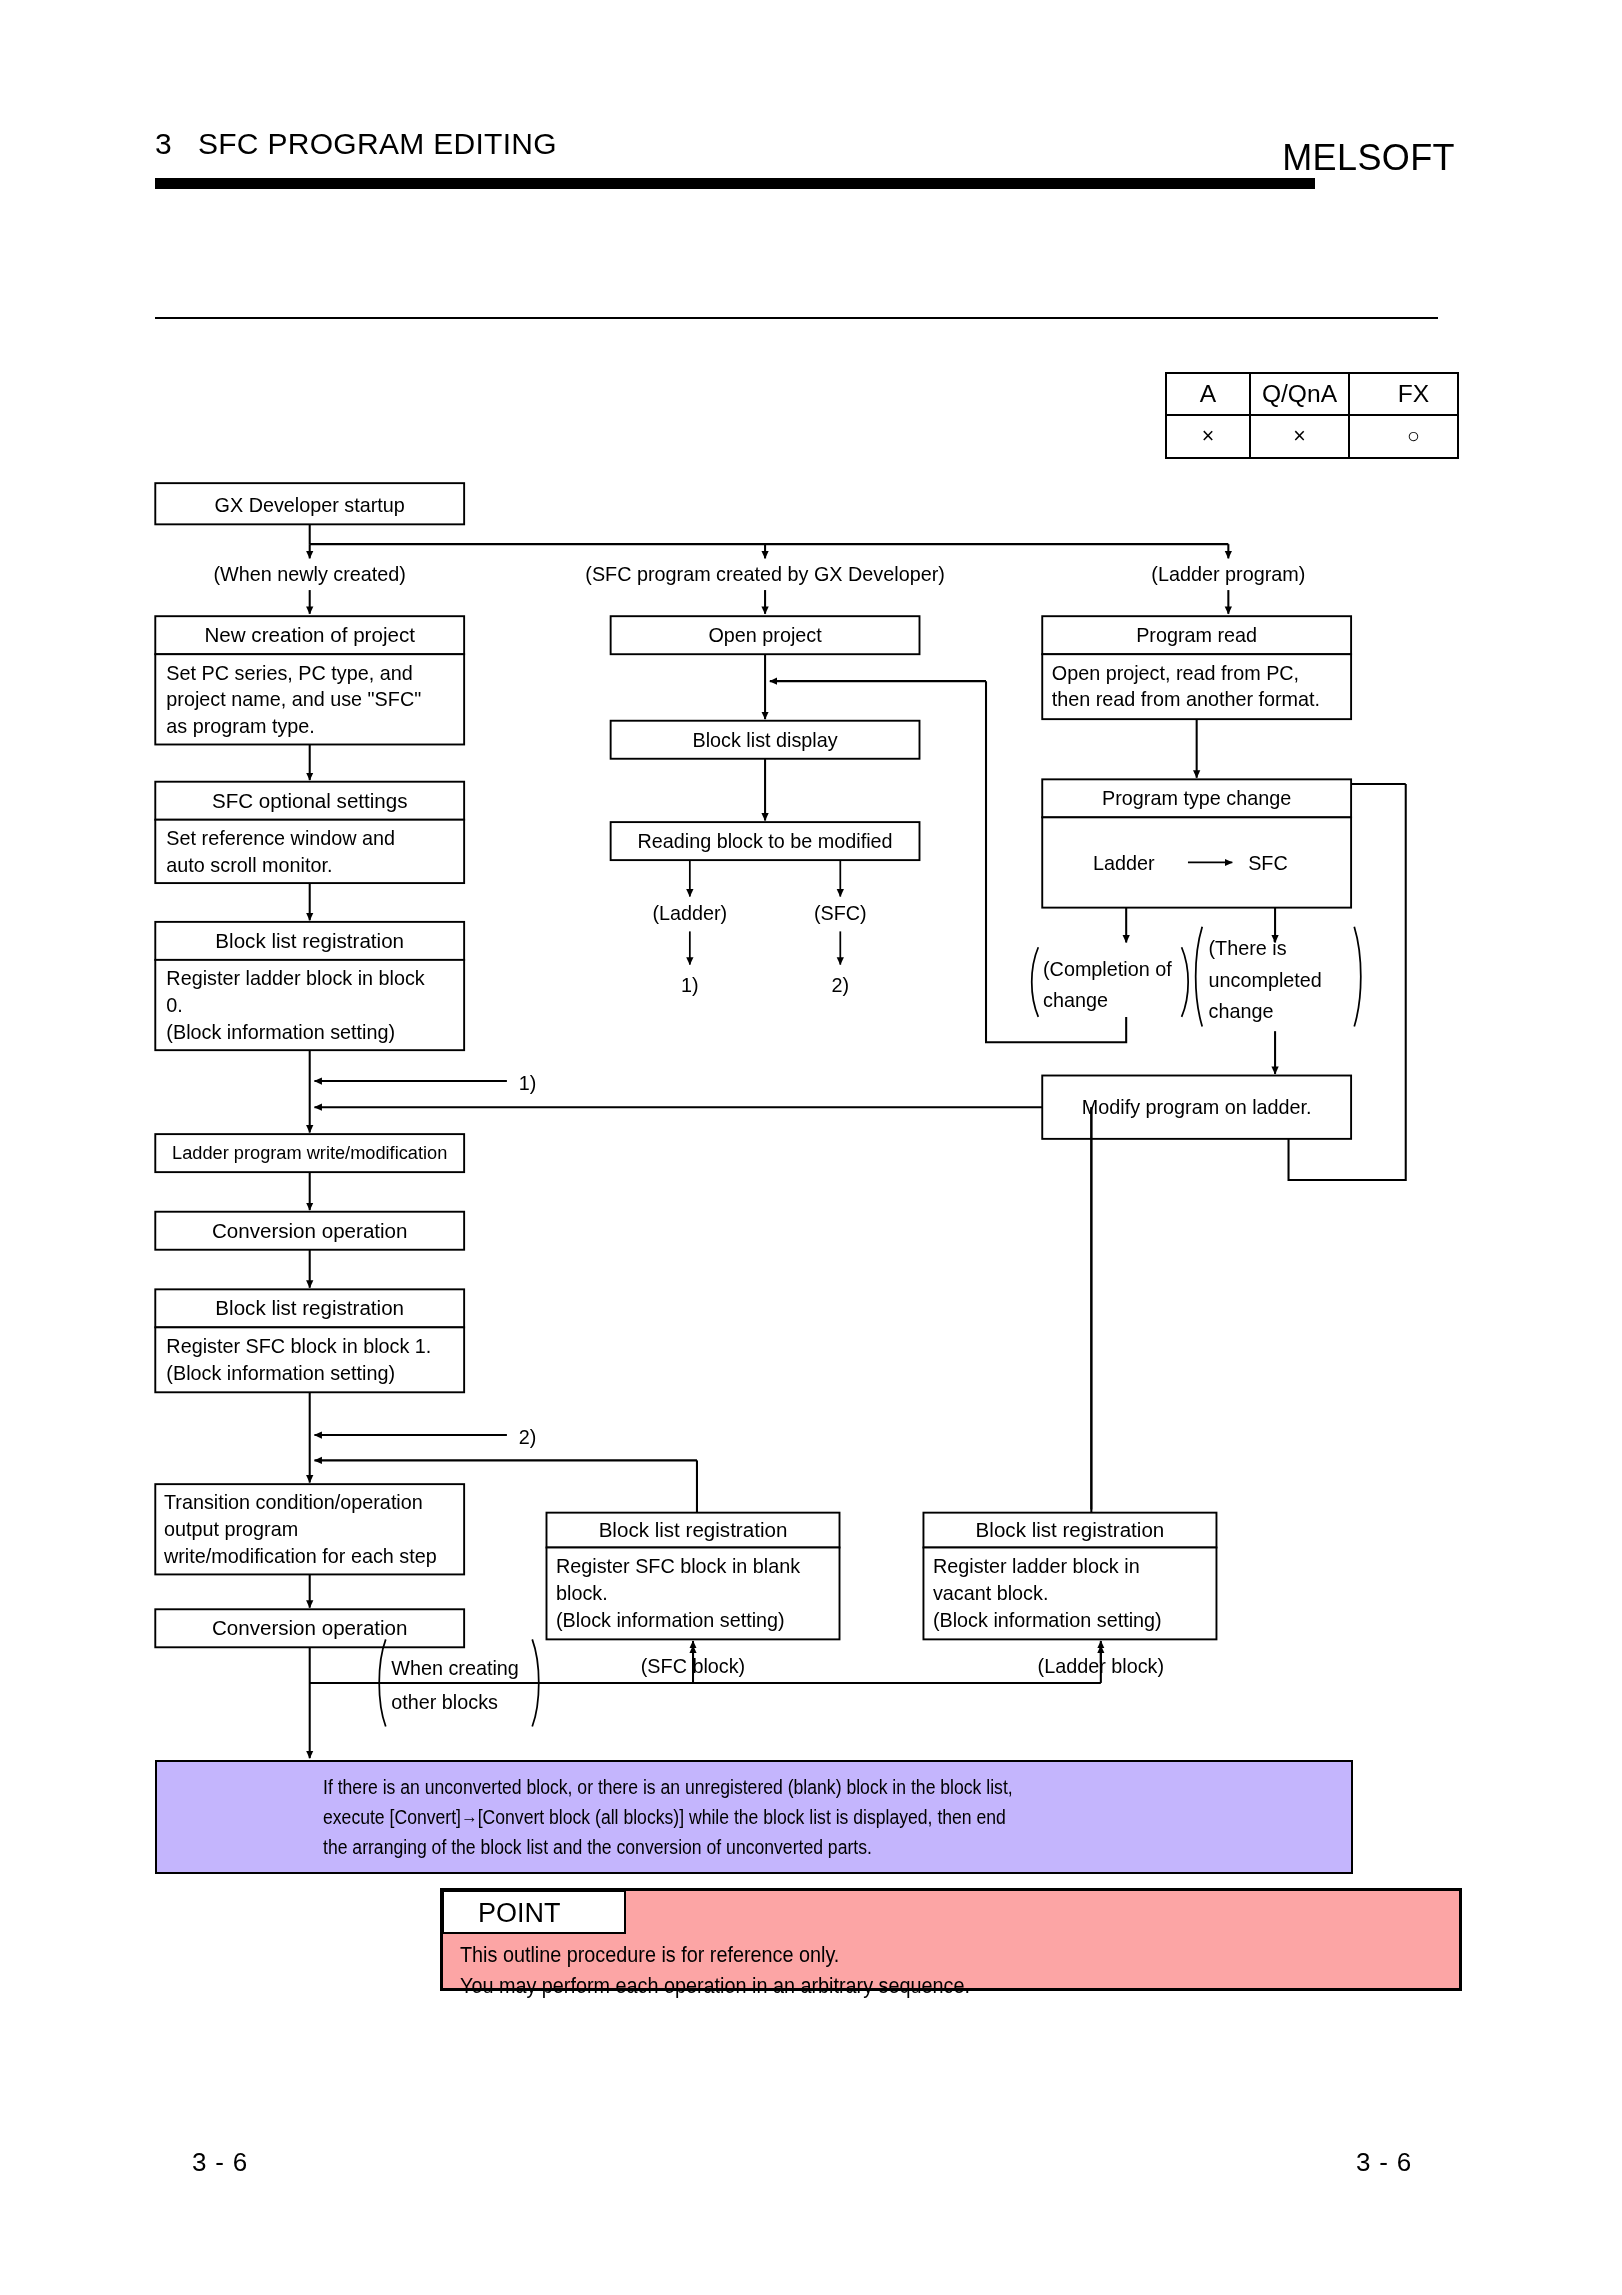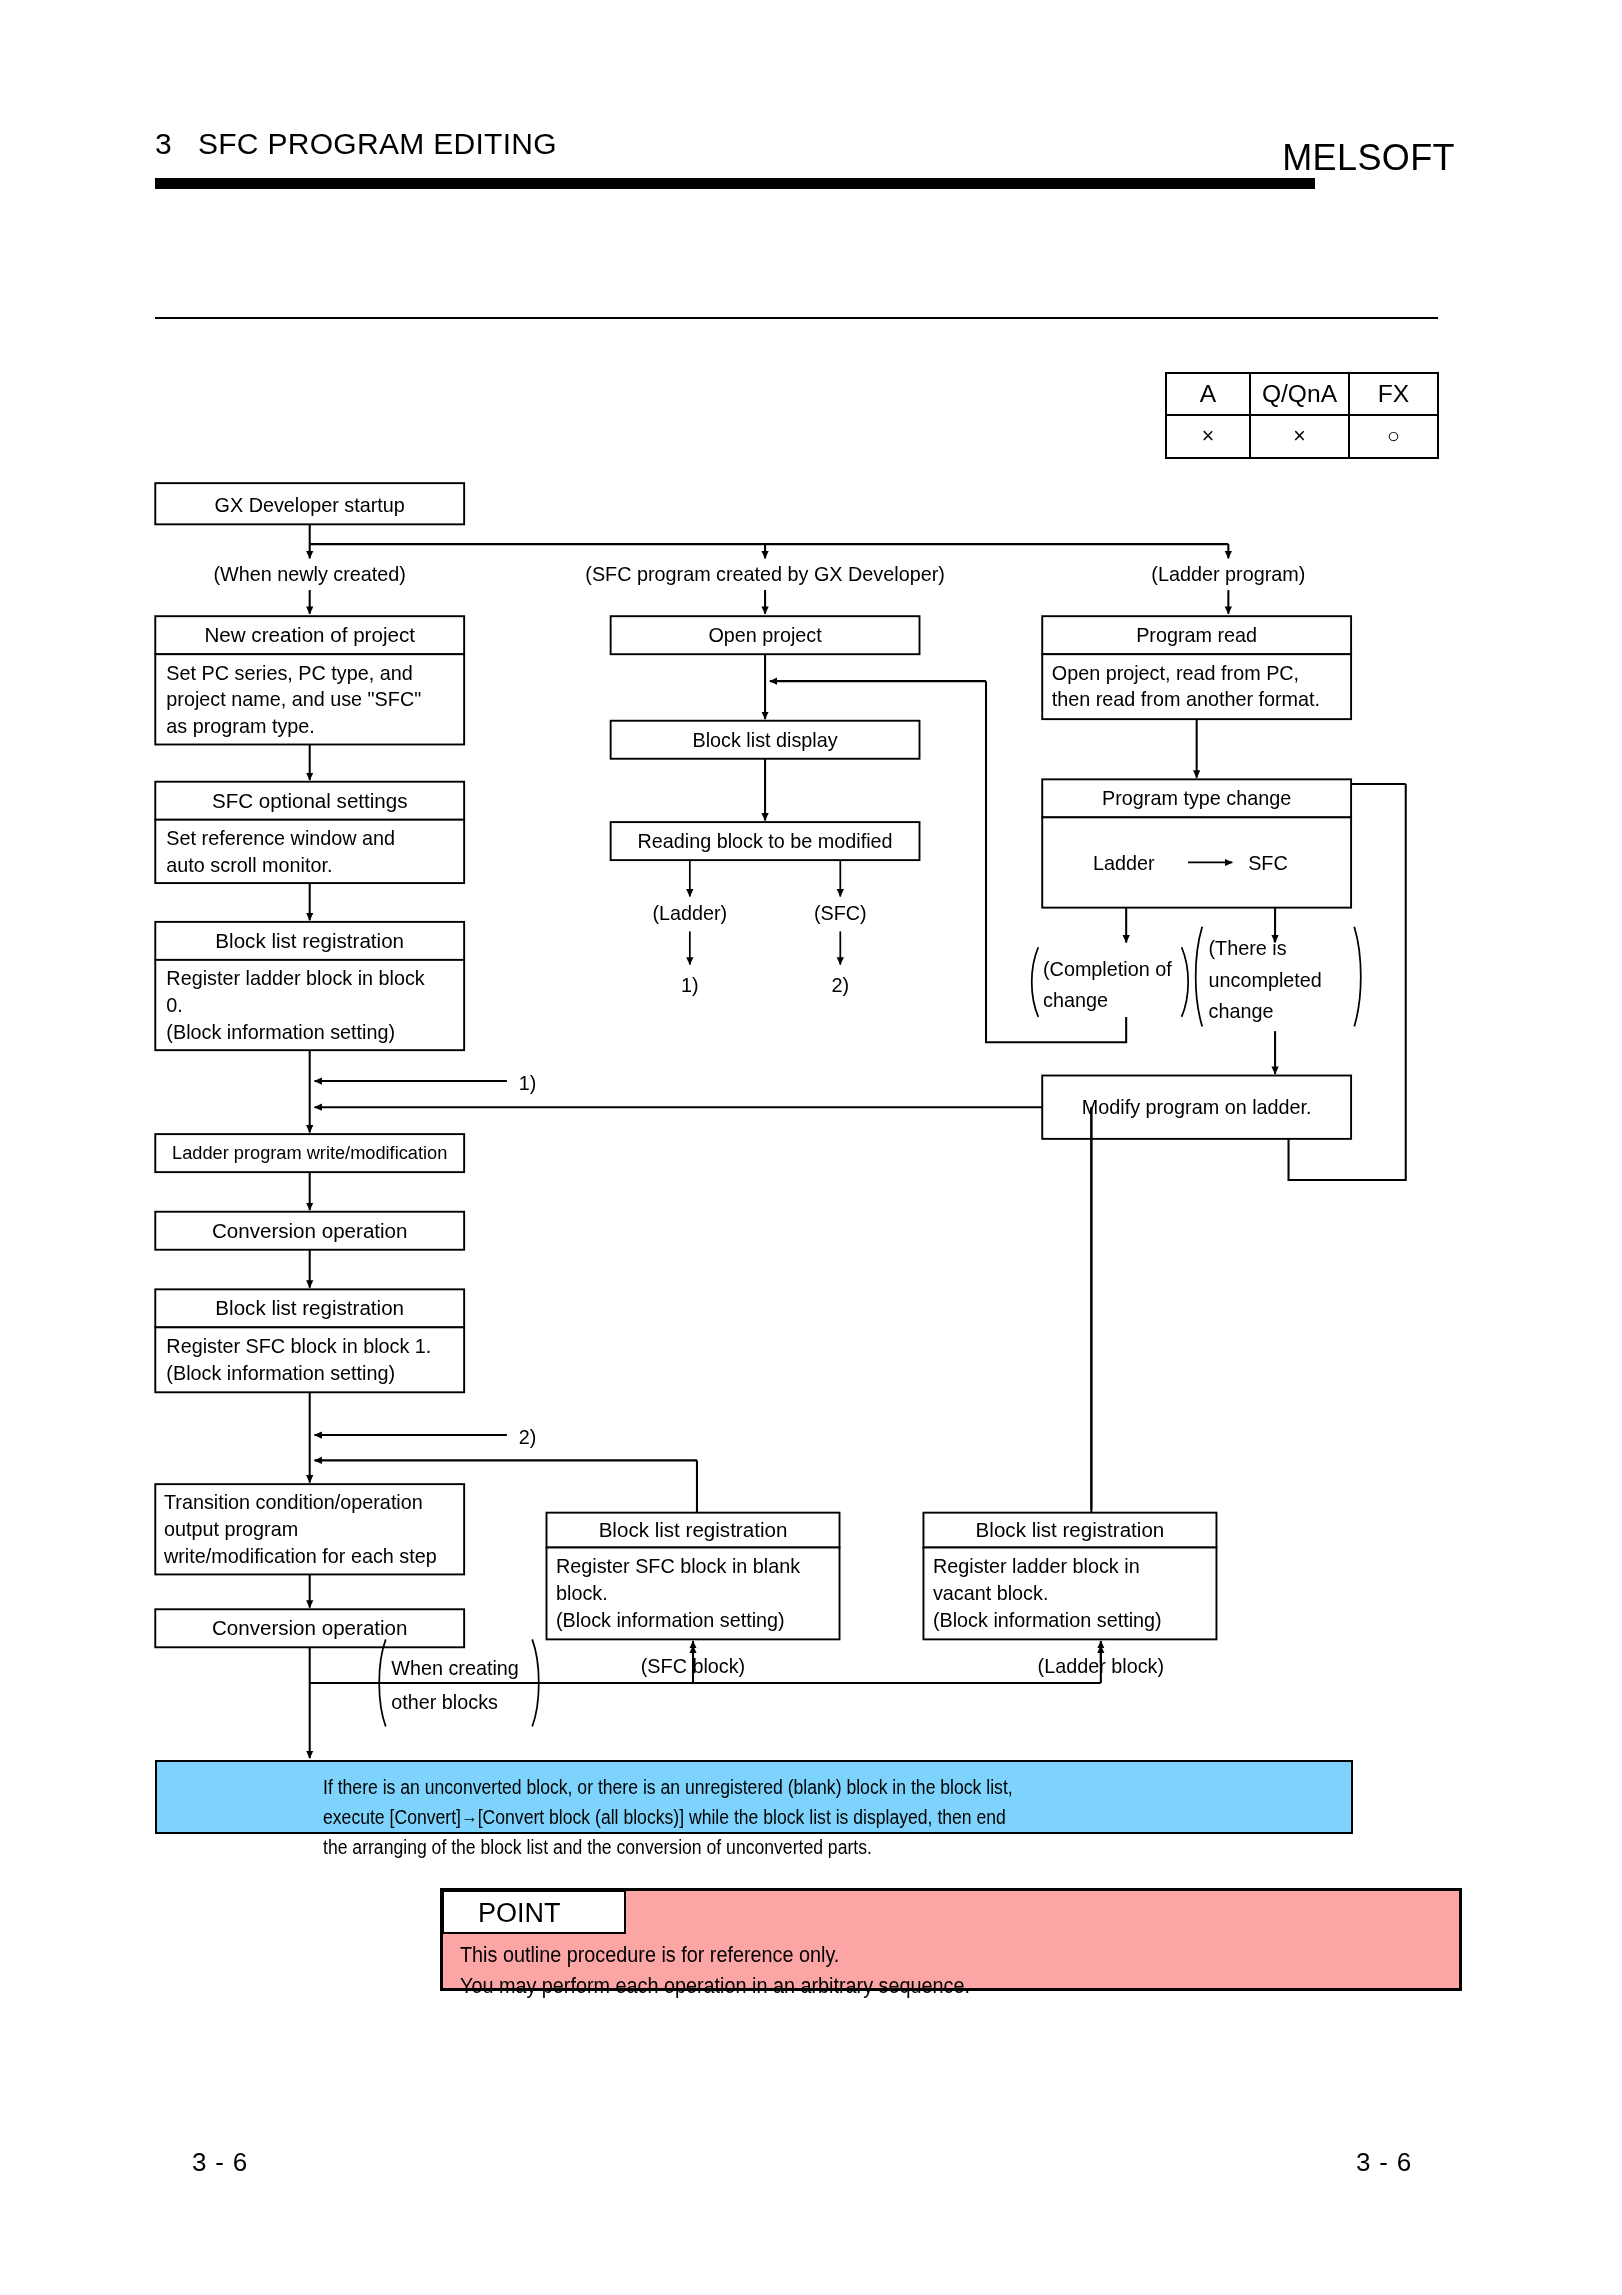--- a/index.html
+++ b/index.html
@@ -21,7 +21,7 @@
   #compat td{border:2.4px solid #000;text-align:center;font-size:24.6px;height:34px;padding:3.2px 0;}
   #compat td.c0{width:82px;}
   #compat td.c1{width:97px;}
-  #compat td.c2{width:87px;}
+  #compat td.c2{width:87px;padding-left:20px;}
   #compat .mark{font-size:21.4px;}
 
   

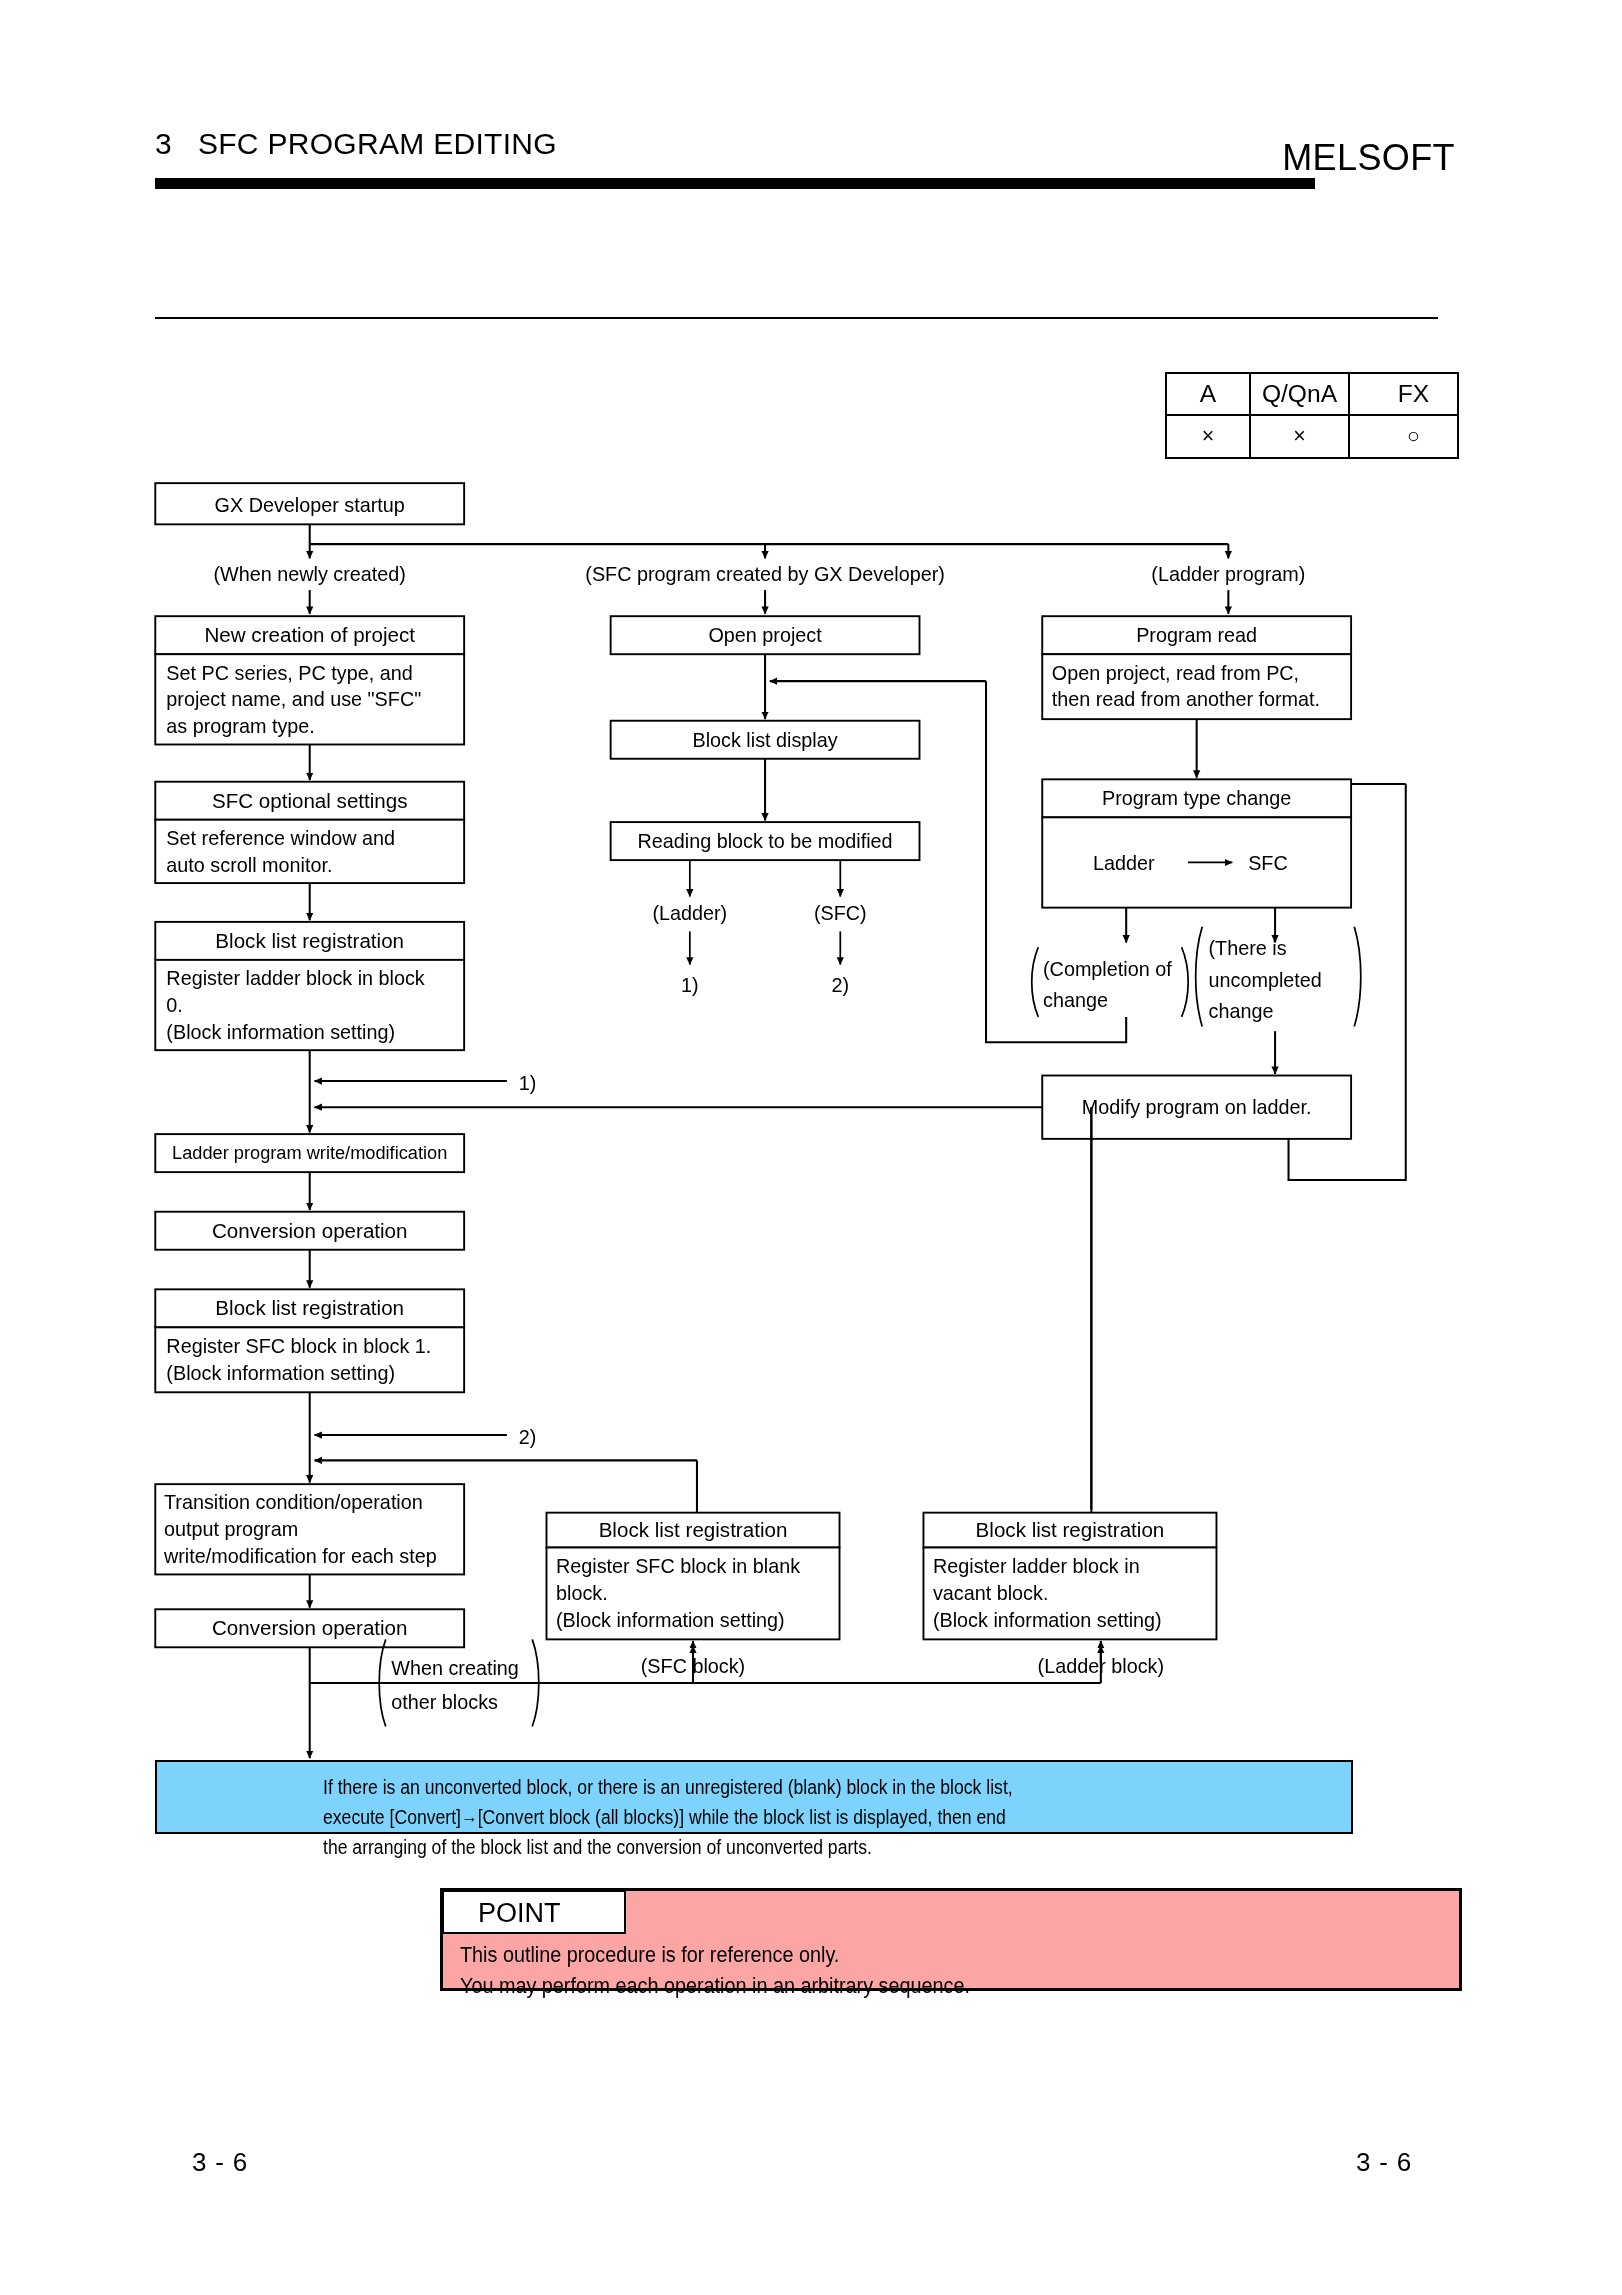--- a/index.html
+++ b/index.html
@@ -36,8 +36,8 @@
   .ctr{text-anchor:middle;}
 
   
-  #note-box{position:absolute;left:155px;top:1752px;width:1198px;height:74px;
-            border:2.4px solid #000;box-sizing:border-box;background:#7dd3fc;padding-left:28px;}
+  #note-box{position:absolute;left:155px;top:1752px;width:1198px;height:114px;
+            border:2.4px solid #000;box-sizing:border-box;background:#c4b5fd;padding-left:28px;}
   #note-box .nb-line{position:absolute;left:166px;font-size:20px;white-space:pre;
             font-stretch:condensed;transform:scaleX(.88);transform-origin:left center;}
   #nb1{top:14.3px;} #nb2{top:44px;} #nb3{top:74px;}

